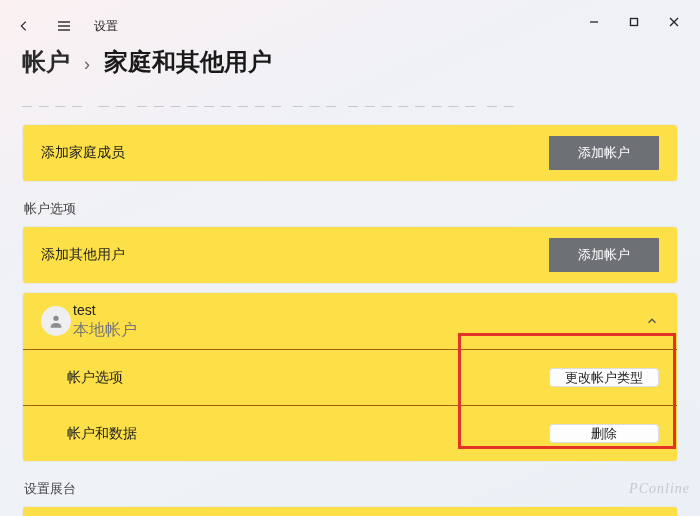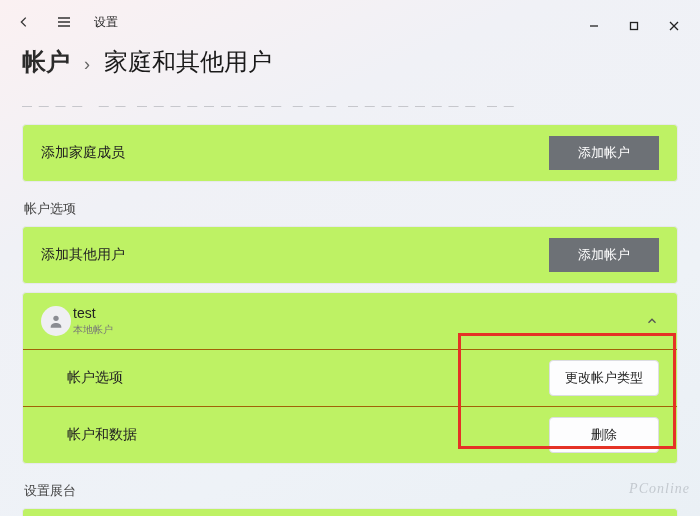--- a/index.html
+++ b/index.html
@@ -13,8 +13,8 @@
   .titlebar {
     height: 40px;
     display: flex;
-    align-items: flex-end;
-    padding: 0 6px;
+    align-items: flex-start;
+    padding: 8px 6px;
   }
   .titlebar-left { display: flex; align-items: center; gap: 4px; }
   .nav-btn {

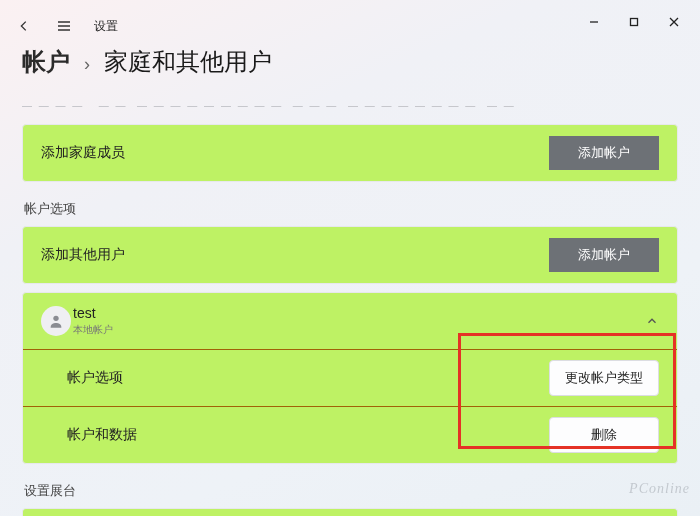--- a/index.html
+++ b/index.html
@@ -43,7 +43,7 @@
   }
   .breadcrumb .root { font-size: 24px; font-weight: 600; color: #2b2b2b; }
   .breadcrumb .sep { font-size: 18px; color: #666; }
-  .breadcrumb .current { font-size: 24px; font-weight: 400; color: #1a1a1a; }
+  .breadcrumb .current { font-size: 24px; font-weight: 700; color: #1a1a1a; }
 
   .faded-line {
     height: 16px; overflow:hidden;

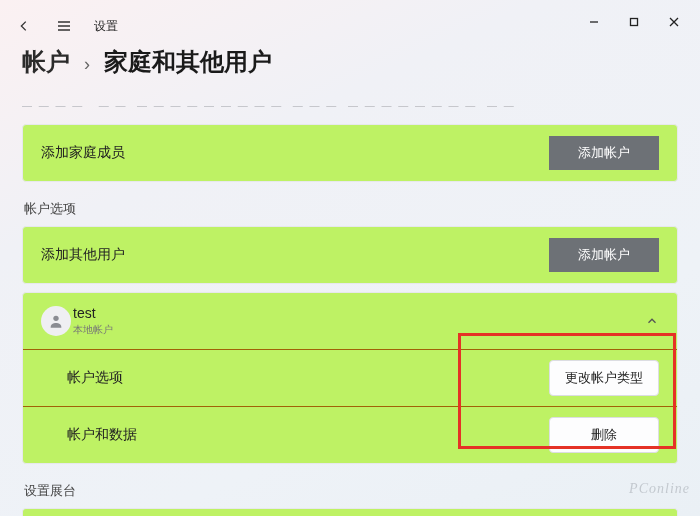--- a/index.html
+++ b/index.html
@@ -59,7 +59,7 @@
   }
 
   .card {
-    background: #bef264;
+    background: #fde047;
     border: 1px solid #e7e8ec;
     border-radius: 4px;
   }

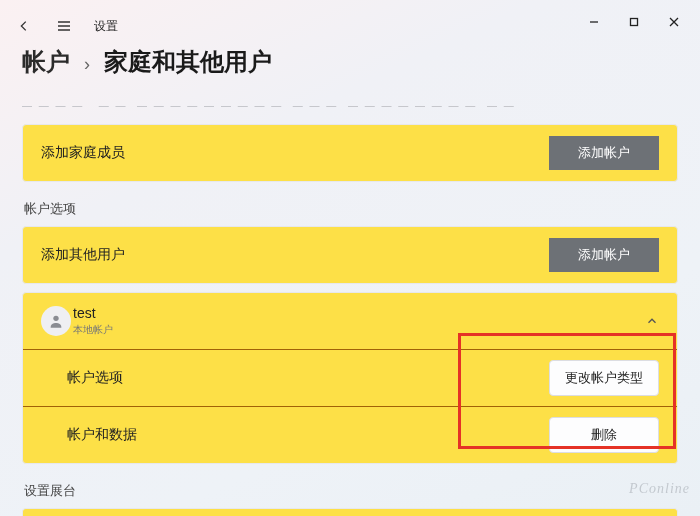--- a/index.html
+++ b/index.html
@@ -107,7 +107,7 @@
   .avatar svg { width: 16px; height: 16px; fill: #8a8c92; }
   .user-texts { display:flex; flex-direction:column; }
   .user-name { font-size: 14px; color: #222; }
-  .user-sub { font-size: 10px; color: #777; margin-top: 2px; }
+  .user-sub { font-size: 16px; color: #777; margin-top: 2px; }
 
   .chevron { width: 14px; height: 14px; }
   .chevron svg { width: 14px; height: 14px; stroke:#555; stroke-width:1.5; fill:none; }

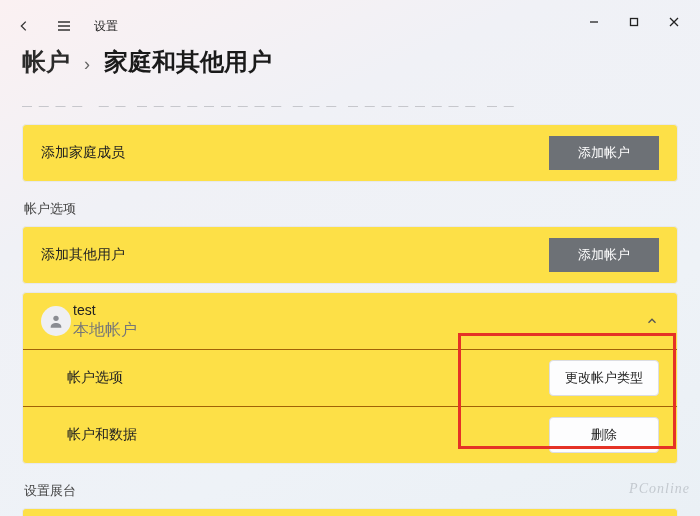--- a/index.html
+++ b/index.html
@@ -91,7 +91,7 @@
     border: 1px solid #dcdde2;
     border-radius: 4px;
     min-width: 110px;
-    height: 36px;
+    height: 19px;
     font-size: 13px;
     cursor: pointer;
   }

